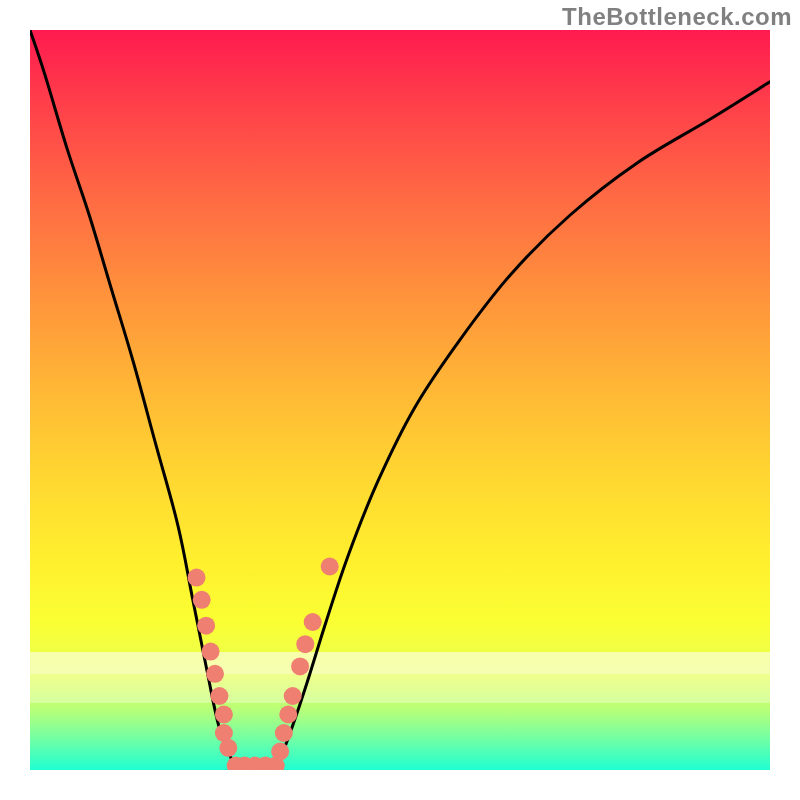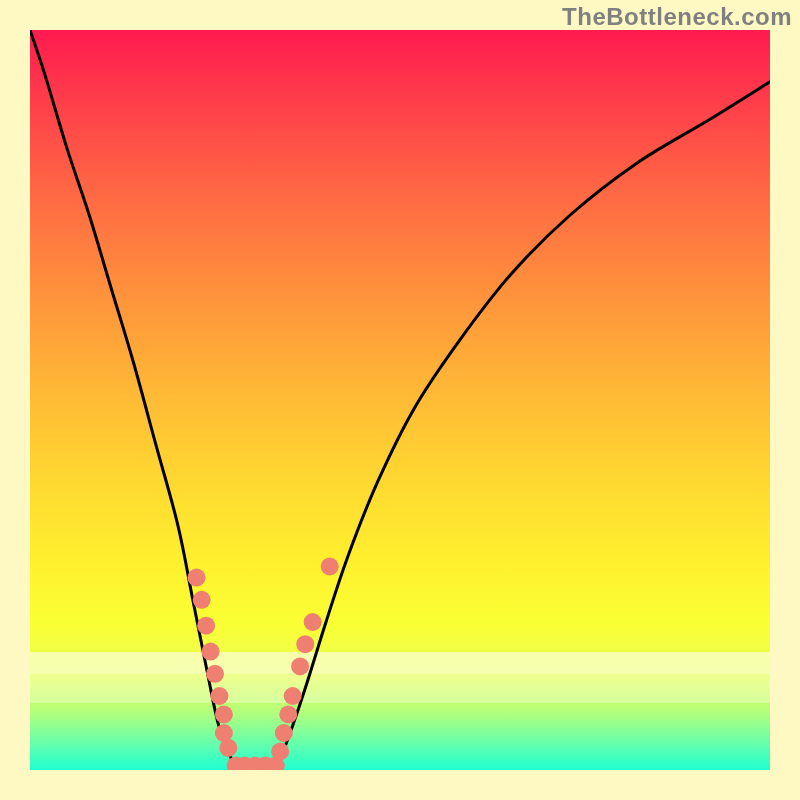--- a/index.html
+++ b/index.html
@@ -16,7 +16,7 @@
     top: 0;
     width: 800px;
     height: 800px;
-    background: #fef9c3;
+    background: #ffffff;
   }
   .plot-area {
     position: absolute;

